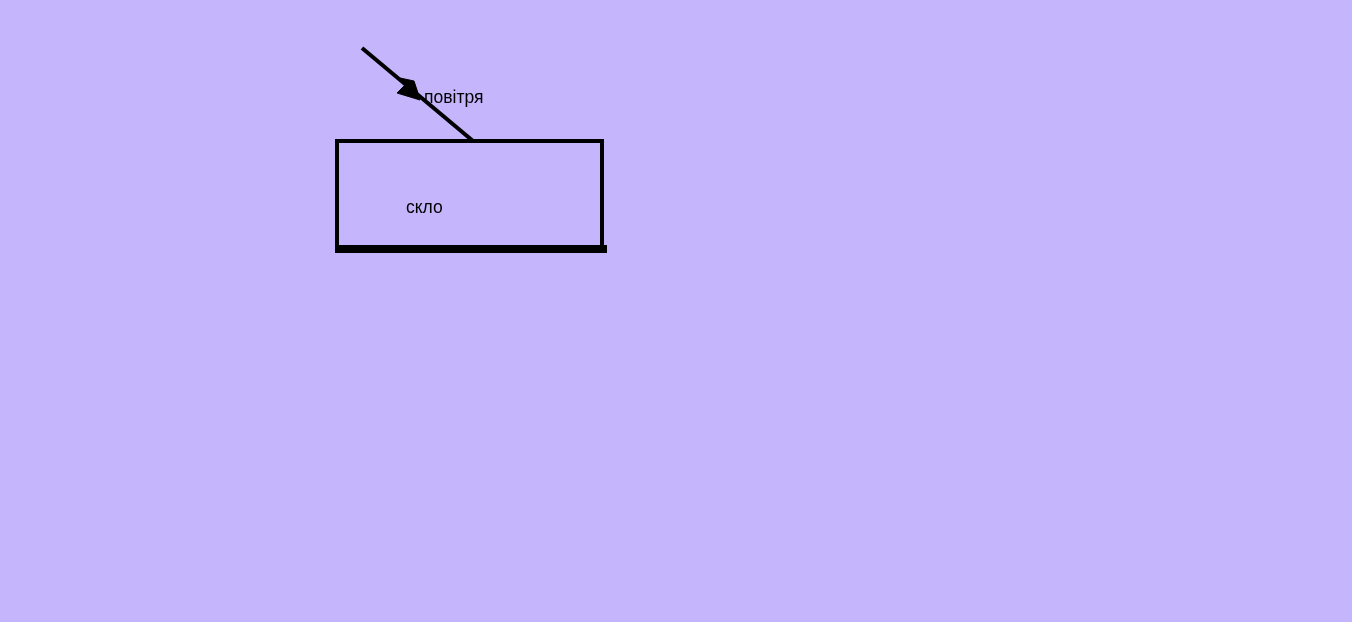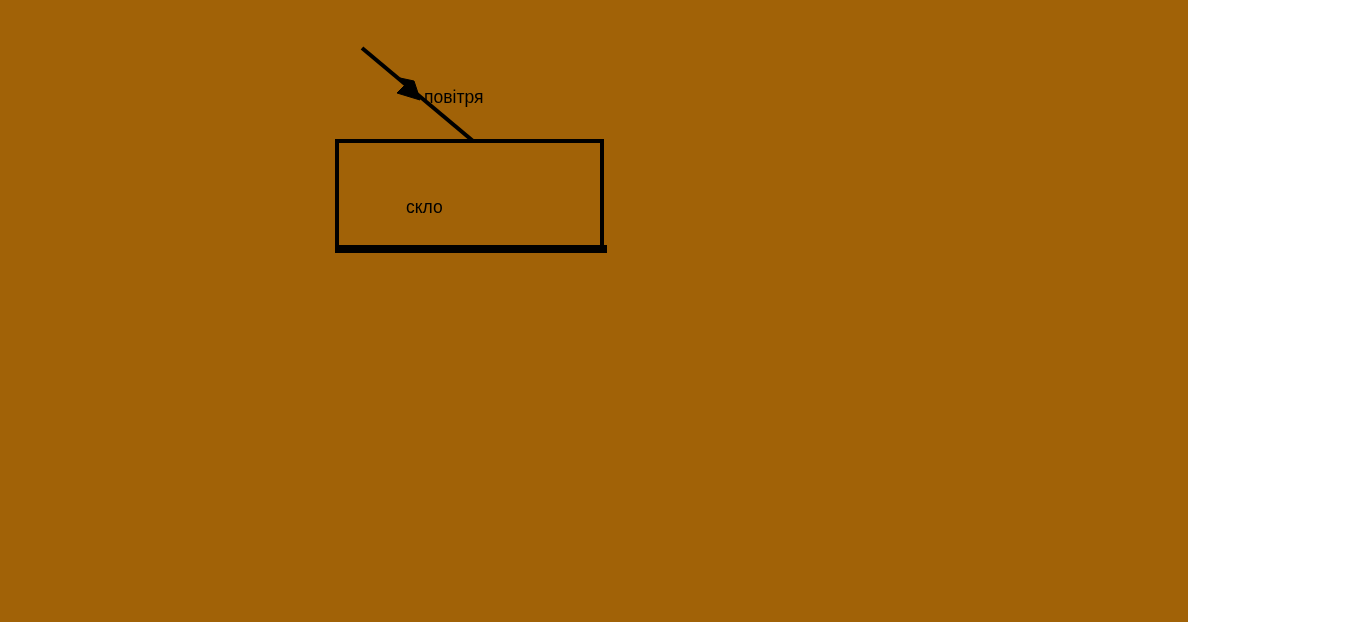--- a/index.html
+++ b/index.html
@@ -15,9 +15,9 @@
   }
   #diagram-canvas {
     position: relative;
-    width: 1188px;
+    width: 1352px;
     height: 622px;
-    background: #a16207;
+    background: #c4b5fd;
   }
   #diagram-svg {
     position: absolute;

